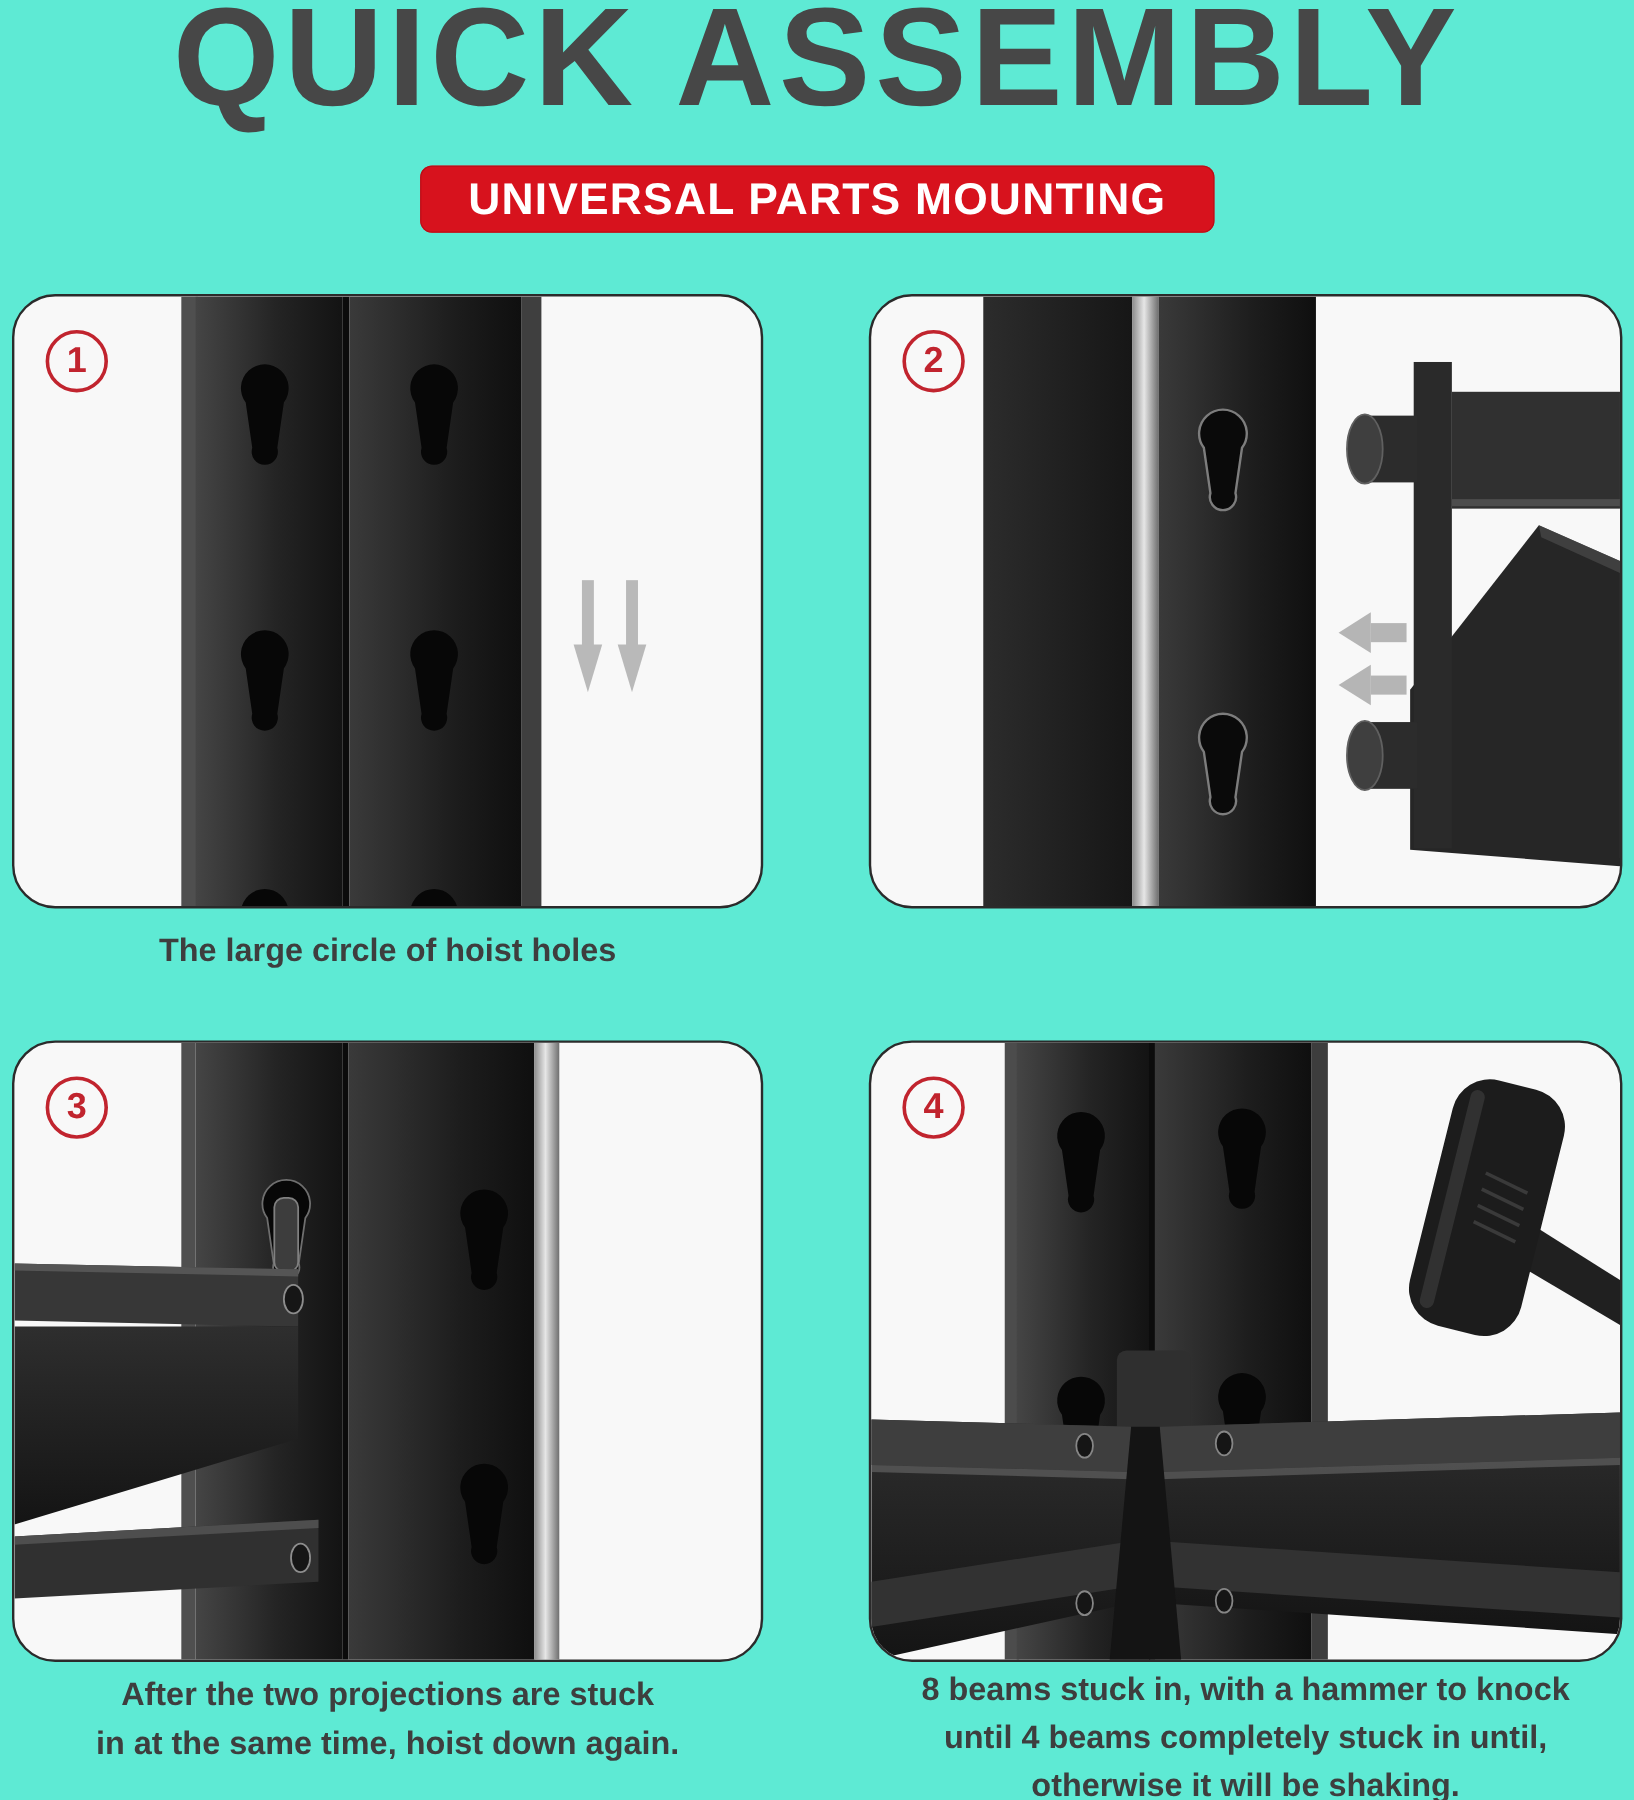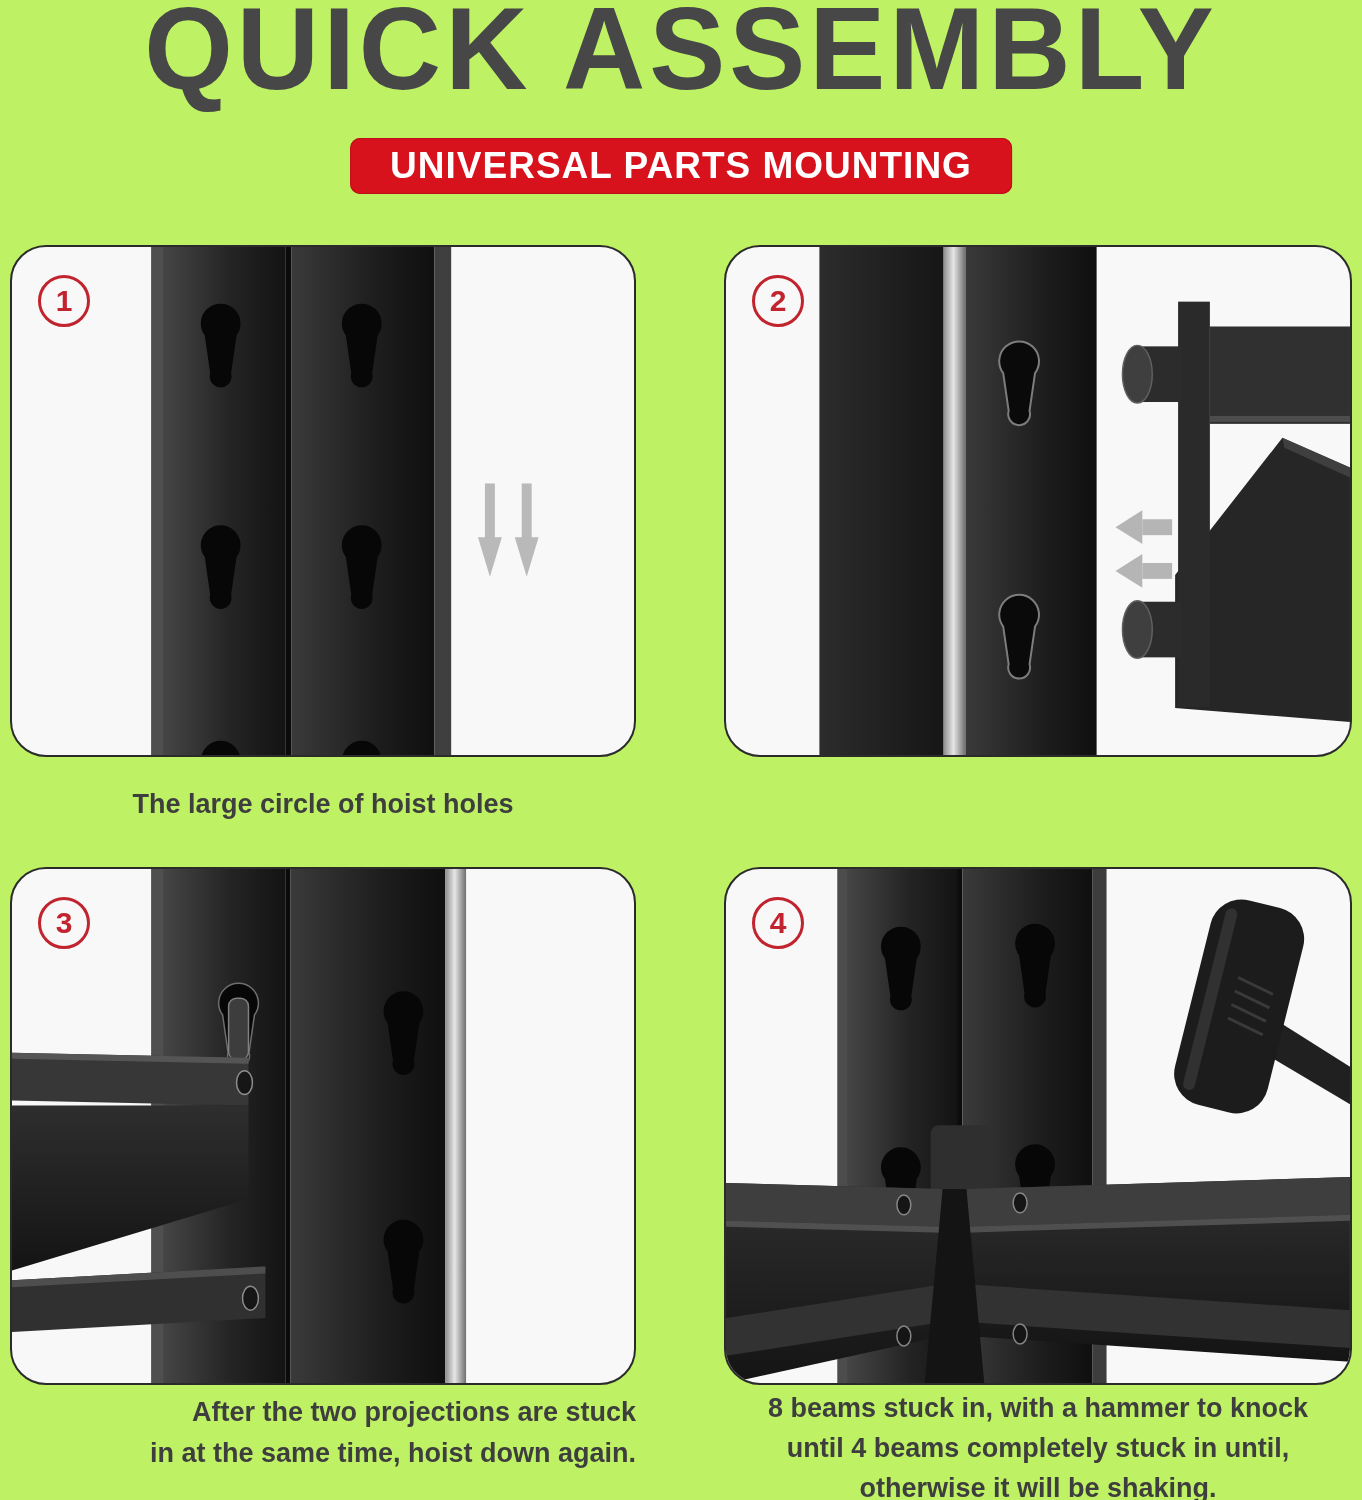--- a/index.html
+++ b/index.html
@@ -5,7 +5,7 @@
   html,body{margin:0;padding:0;background:#ffffff;}
   body{width:1362px;height:1500px;position:relative;overflow:hidden;
        font-family:"Liberation Sans","DejaVu Sans",sans-serif;}
-  .page{position:absolute;inset:0;background:#bef264;}
+  .page{position:absolute;inset:0;background:#5eead4;}
 
   .title{position:absolute;top:-8px;left:0;width:100%;text-align:center;
          font-size:114px;font-weight:bold;letter-spacing:4px;color:#474747;

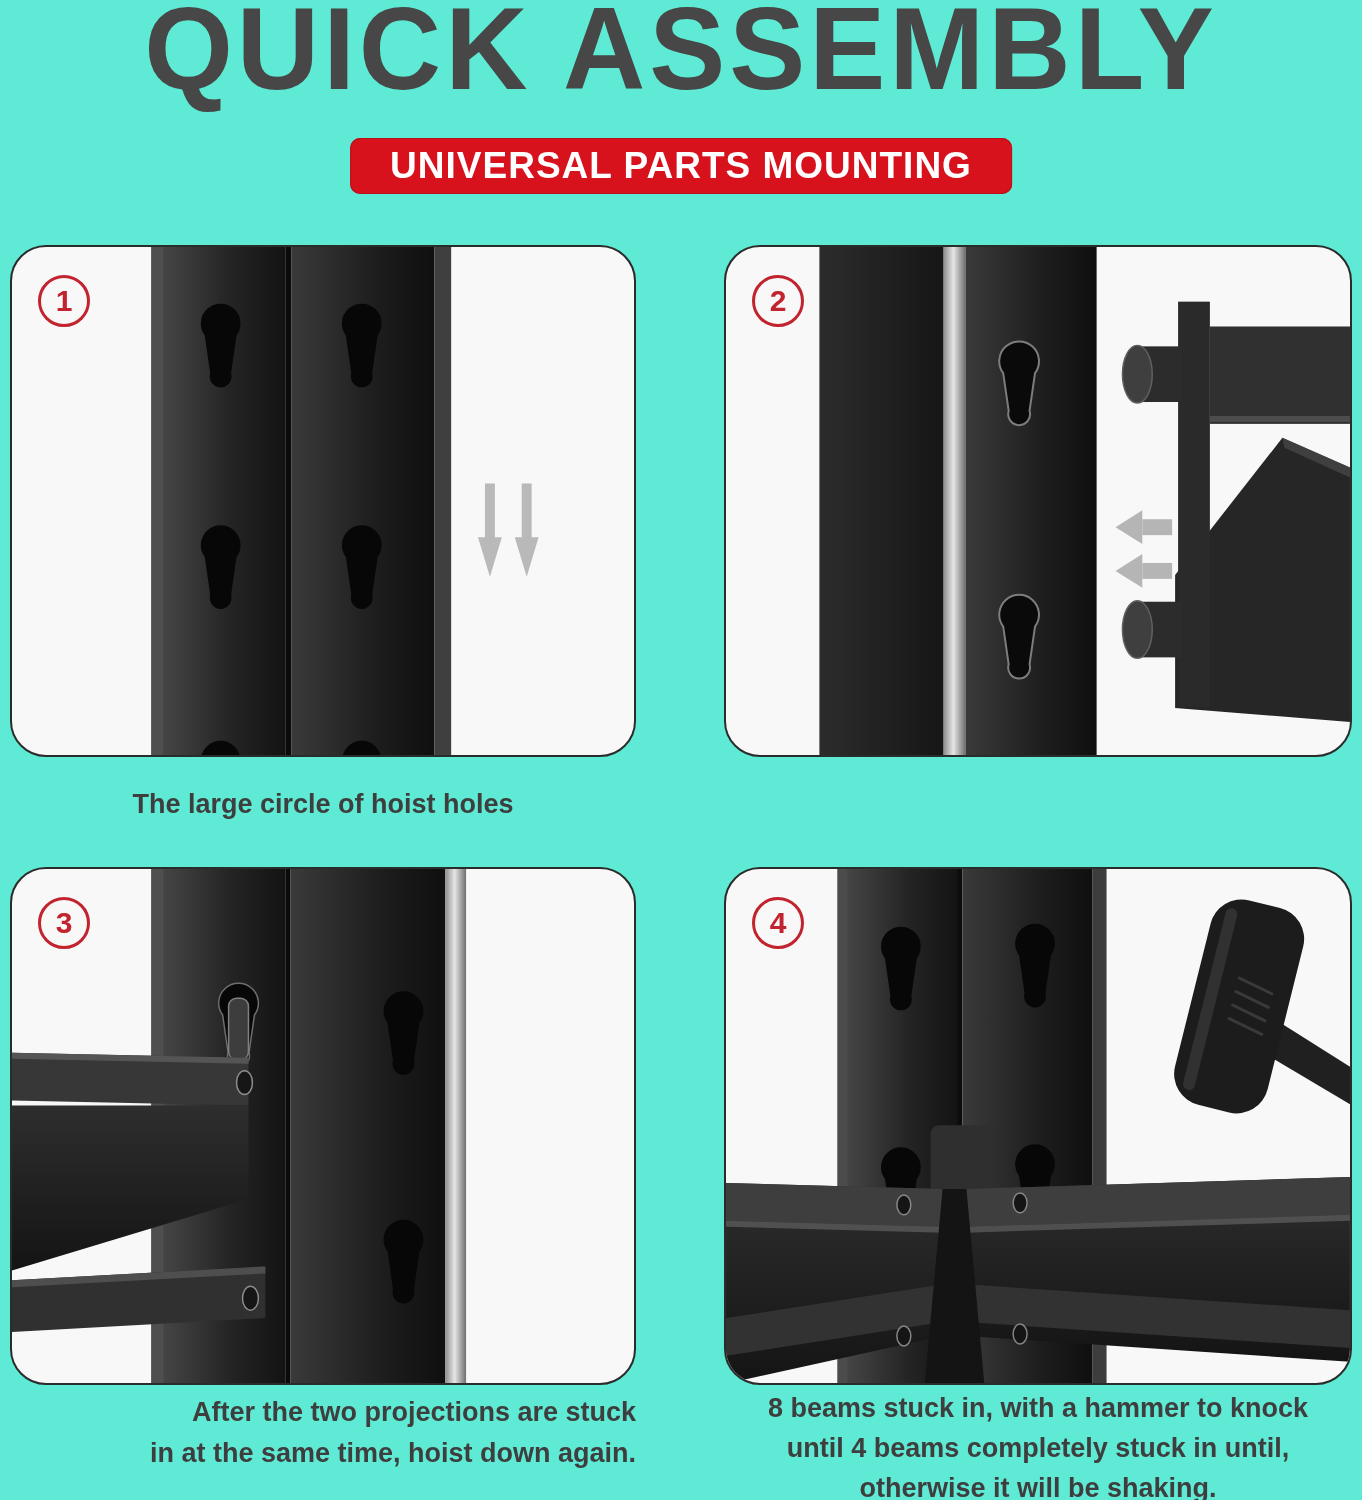--- a/index.html
+++ b/index.html
@@ -35,7 +35,7 @@
 
   .caption{position:absolute;text-align:center;color:#3e3e3e;font-weight:bold;
            font-size:27px;line-height:41px;}
-  #cap1{left:10px;width:626px;top:772px;margin-top:12px;}
+  #cap1{left:10px;width:626px;top:772px;}
   #cap2{left:724px;width:628px;top:779px;}
   #cap3{left:10px;width:626px;top:1392px;text-align:right;}
   #cap4{left:724px;width:628px;top:1388px;line-height:40px;}

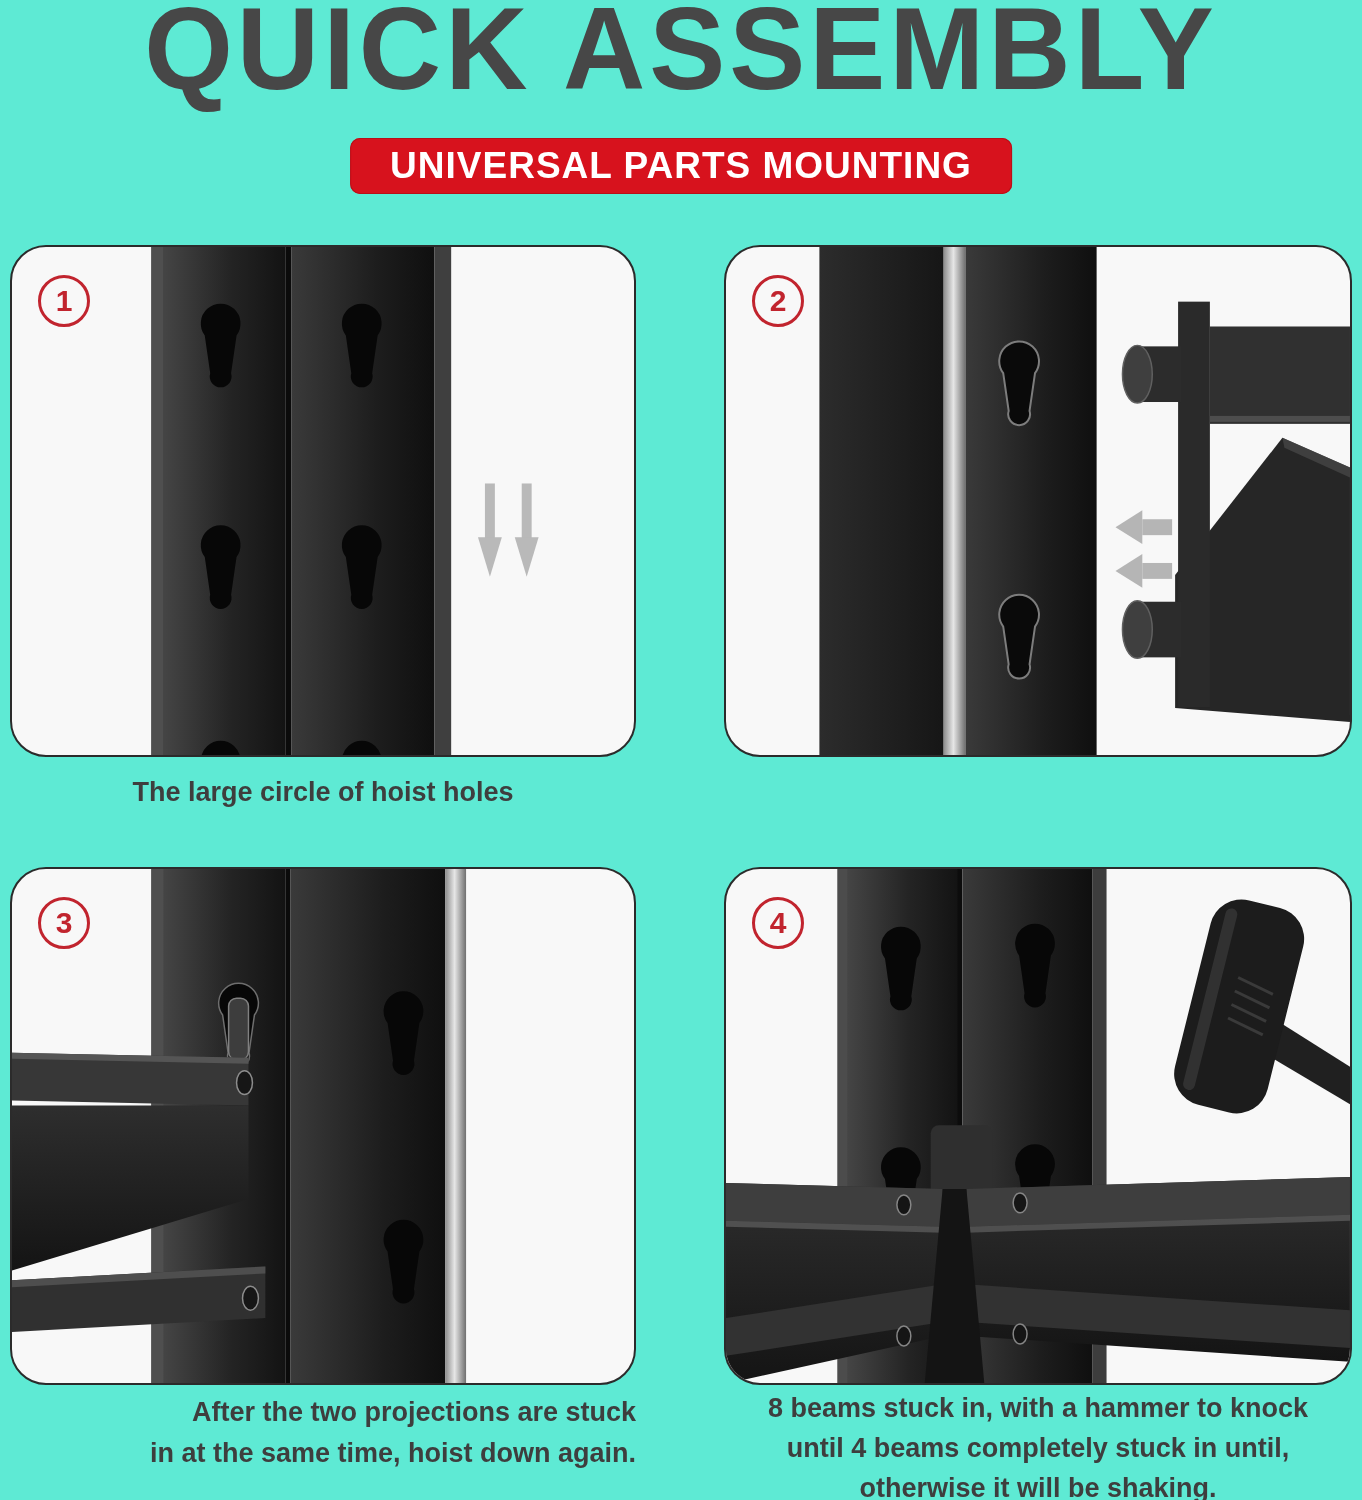--- a/index.html
+++ b/index.html
@@ -37,7 +37,7 @@
            font-size:27px;line-height:41px;}
   #cap1{left:10px;width:626px;top:772px;}
   #cap2{left:724px;width:628px;top:779px;}
-  #cap3{left:10px;width:626px;top:1392px;text-align:right;}
+  #cap3{left:10px;width:626px;top:1392px;}
   #cap4{left:724px;width:628px;top:1388px;line-height:40px;}
   .caption span{display:block;}
 </style>

